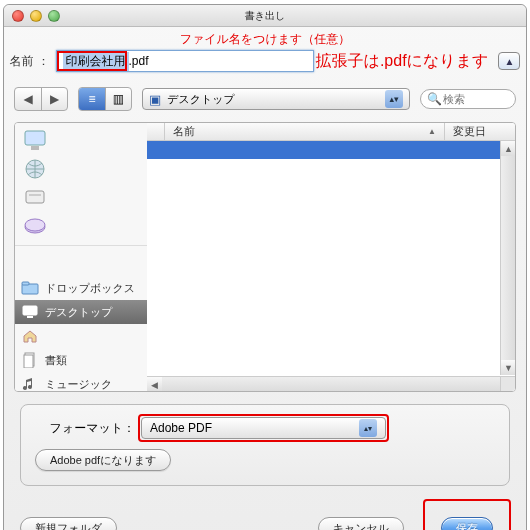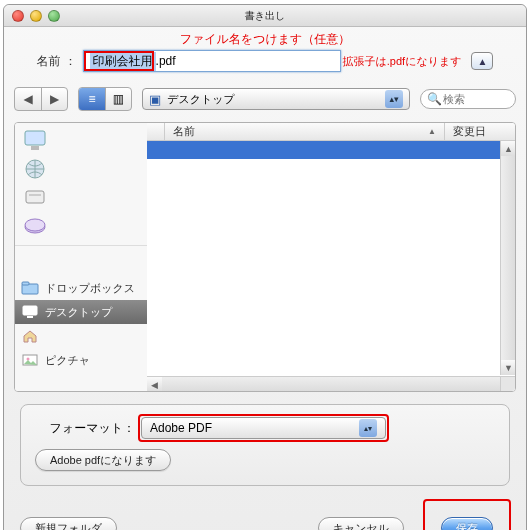--- a/index.html
+++ b/index.html
@@ -57,7 +57,7 @@
   }
   .name-text { padding:0 6px; font-size:12px; color:#000; display:flex; align-items:center;}
   .name-high { background:#b4cef0; padding:1px 3px; }
-  .annot-side { color:#e60000; font-size:11px; position:relative; left:-4px; }
+  .annot-side { color:#e60000; font-size:16px; position:relative; left:-4px; }
   .collapse-btn {
     width:22px; height:18px;
     border:1px solid #888; border-radius:4px;

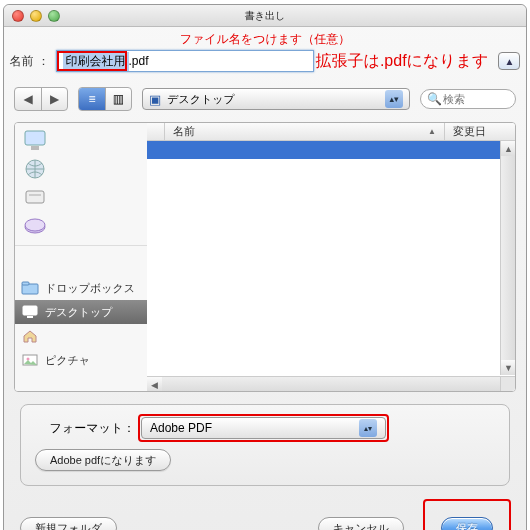--- a/index.html
+++ b/index.html
@@ -289,6 +289,13 @@
         </div>
         <div class="side-item">
           <svg width="18" height="16">
+              <rect x="4" y="1" width="9" height="13" fill="#fff" stroke="#999"></rect>
+              <rect x="3" y="3" width="9" height="13" fill="#fff" stroke="#999"></rect>
+            </svg>
+          <span>書類</span>
+        </div>
+        <div class="side-item">
+          <svg width="18" height="16">
               <rect x="2" y="3" width="14" height="10" fill="#fff" stroke="#999"></rect>
               <circle cx="7" cy="7" r="1.5" fill="#e9b"></circle>
               <path d="M3 12l4-4 3 3 2-2 4 4z" fill="#9c9"></path>

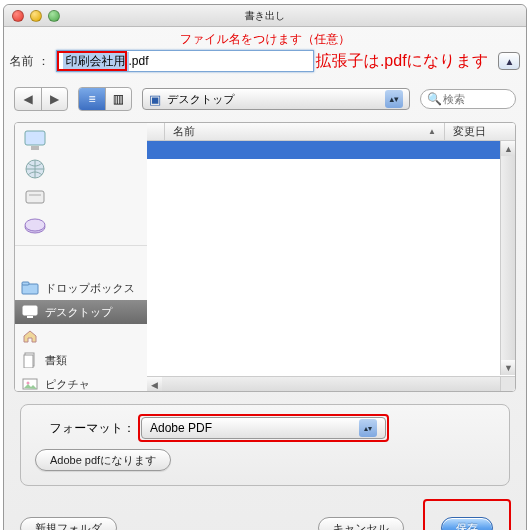--- a/index.html
+++ b/index.html
@@ -296,6 +296,12 @@
         </div>
         <div class="side-item">
           <svg width="18" height="16">
+              <path d="M11 2v9a2 2 0 11-1-1.7V5l-4 1v6a2 2 0 11-1-1.7V4z" fill="#666"></path>
+            </svg>
+          <span>ミュージック</span>
+        </div>
+        <div class="side-item">
+          <svg width="18" height="16">
               <rect x="2" y="3" width="14" height="10" fill="#fff" stroke="#999"></rect>
               <circle cx="7" cy="7" r="1.5" fill="#e9b"></circle>
               <path d="M3 12l4-4 3 3 2-2 4 4z" fill="#9c9"></path>

